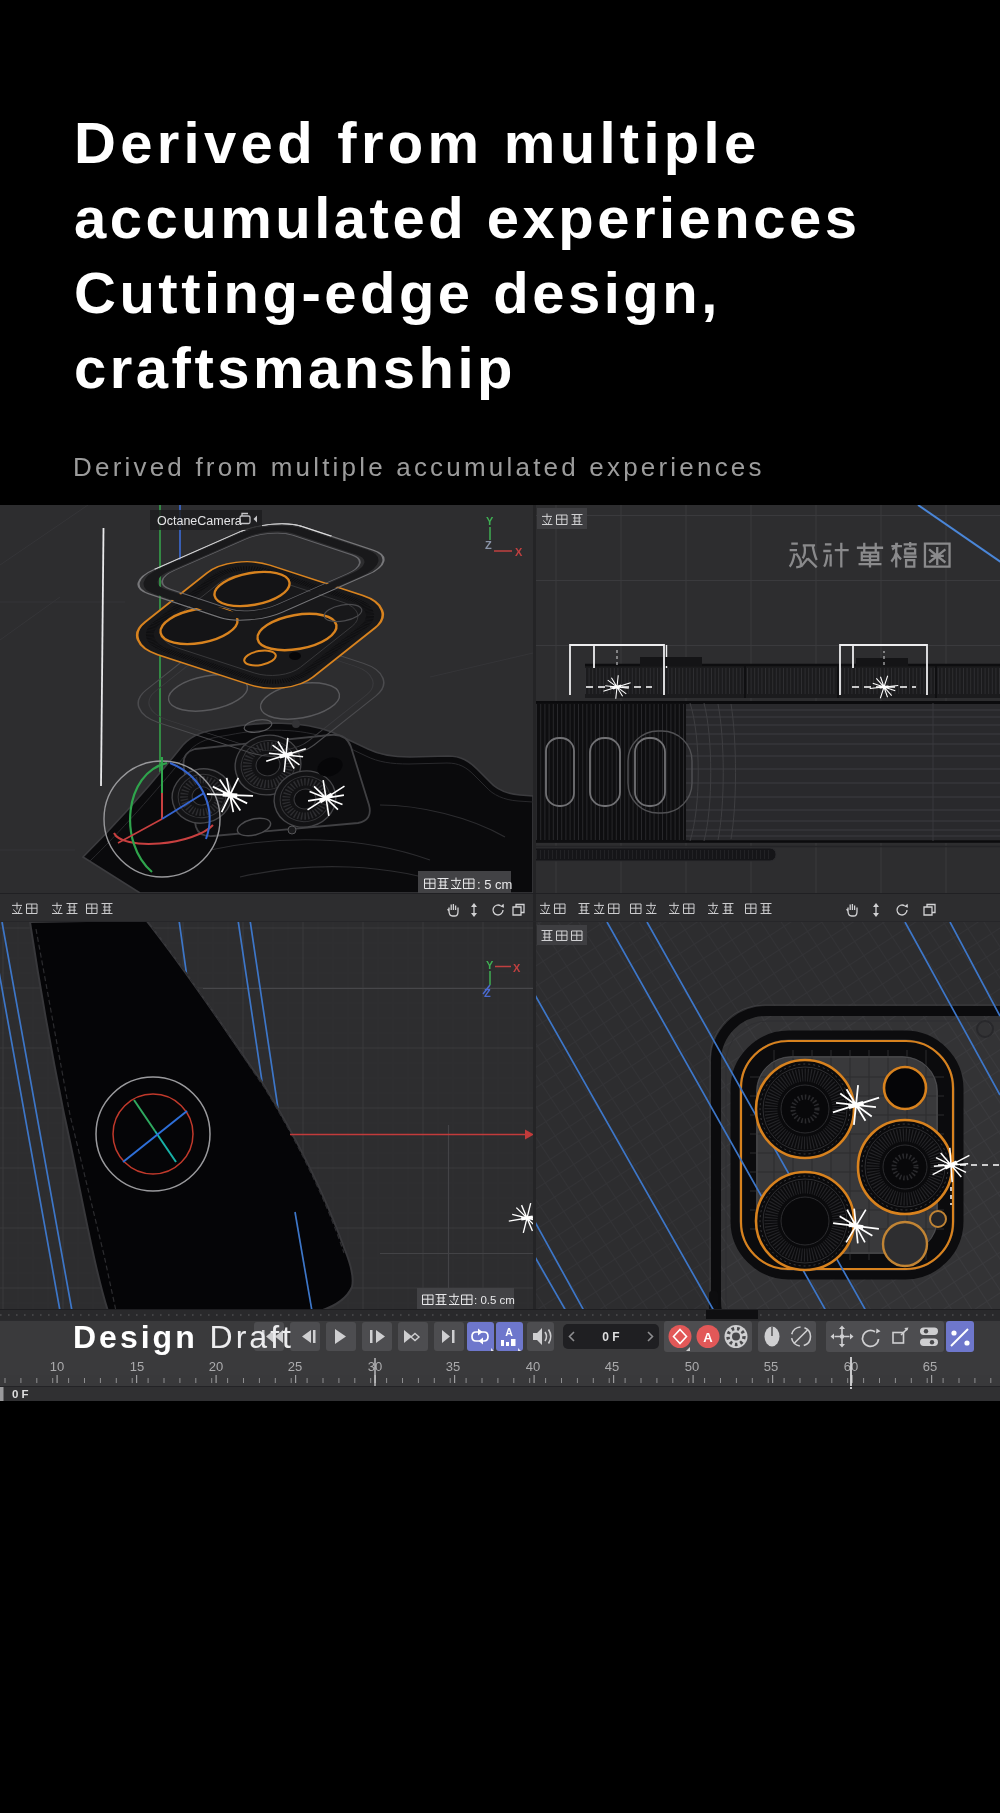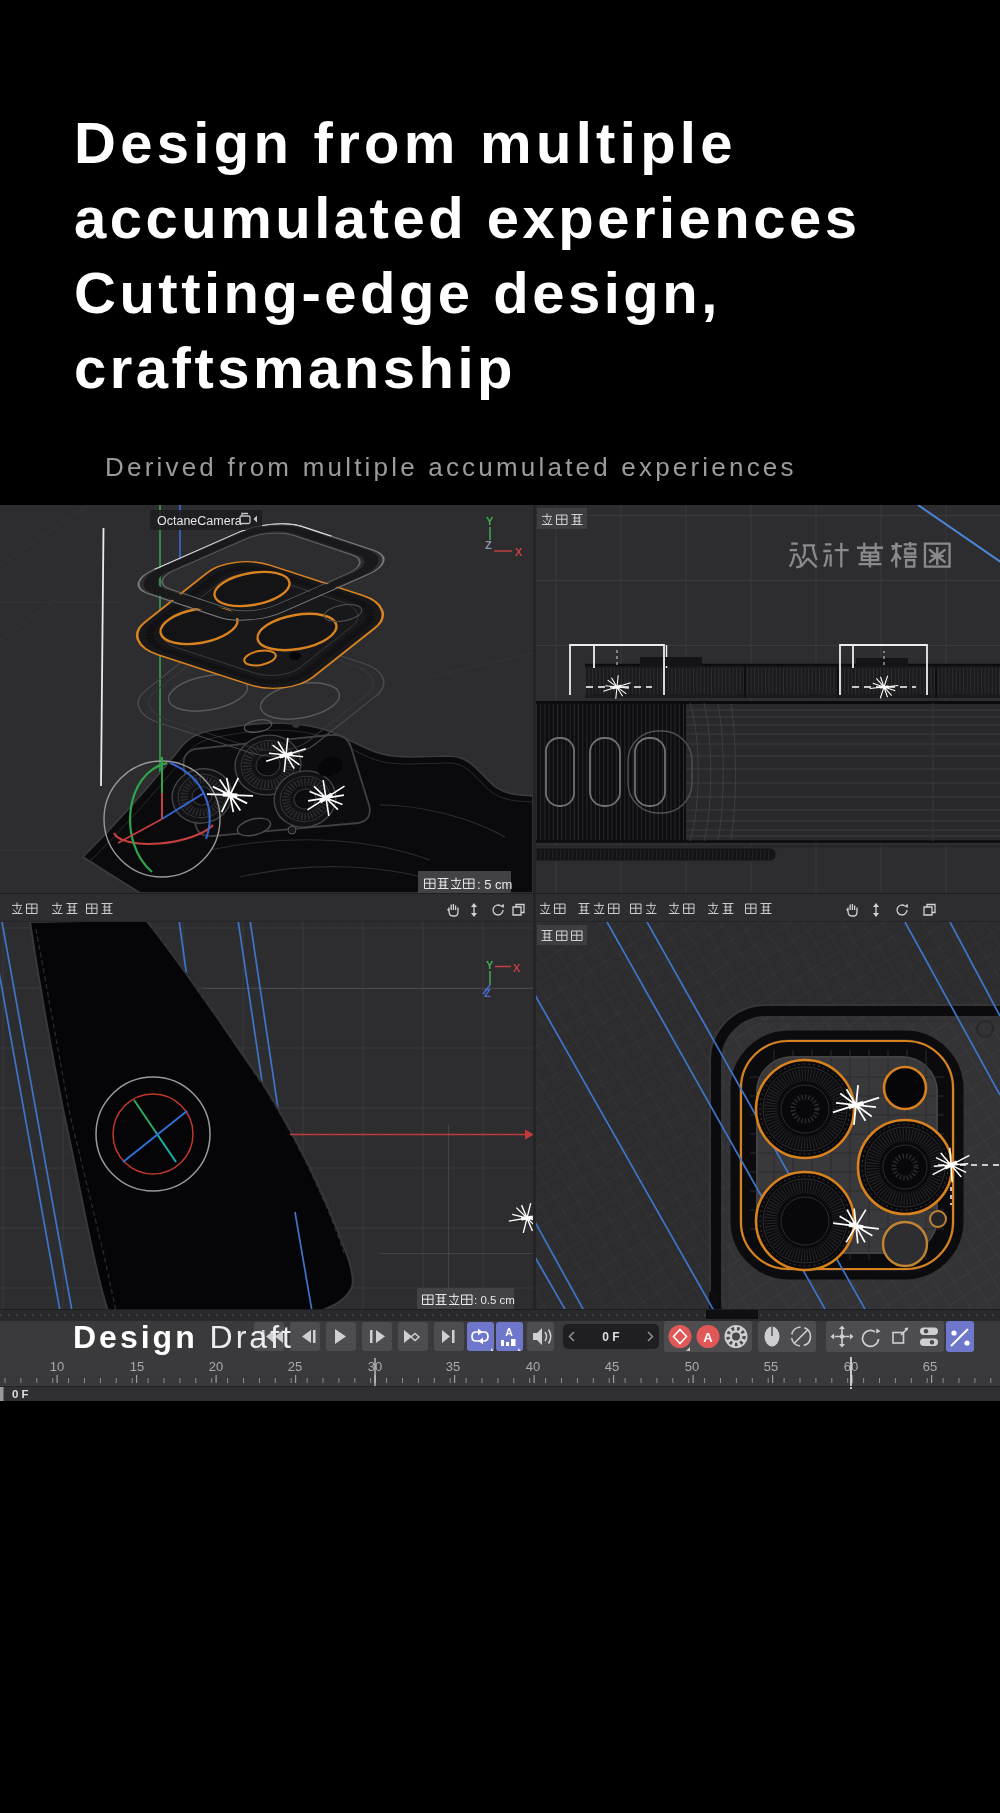--- a/index.html
+++ b/index.html
@@ -13,7 +13,7 @@
 </style>
 </head>
 <body>
-<div class="hero"><span style="letter-spacing:4.3px">Design from multiple</span><br>accumulated experiences<br>Cutting-edge design,<br>craftsmanship</div>
+<div class="hero"><span style="letter-spacing:4.3px">Derived from multiple</span><br>accumulated experiences<br>Cutting-edge design,<br>craftsmanship</div>
 <div class="sub">Derived from multiple accumulated experiences</div>
 <svg id="shot" width="1000" height="896" viewBox="0 0 1000 896">
 

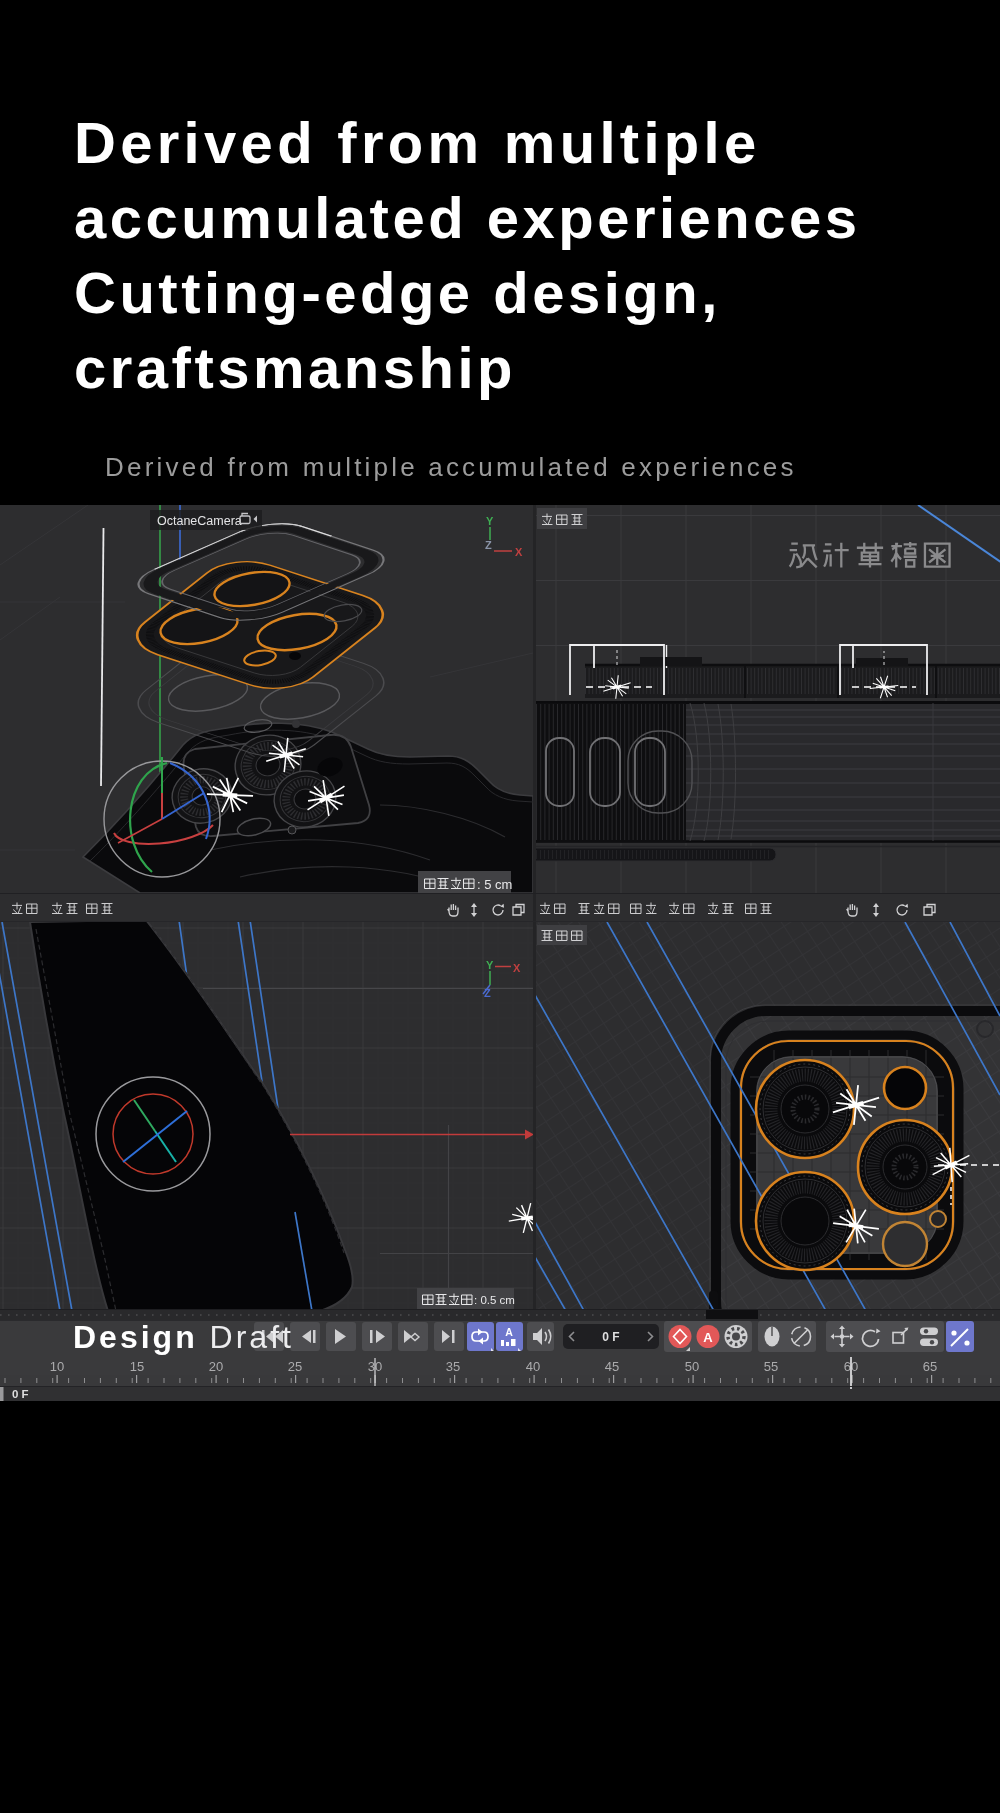--- a/index.html
+++ b/index.html
@@ -8,7 +8,7 @@
   .hero{position:absolute;left:74px;top:105px;color:#fff;font-weight:bold;
         font-size:58px;line-height:75px;letter-spacing:3.5px;}
   .sub{position:absolute;left:73px;top:452px;color:#9c9c9c;font-size:26px;
-       letter-spacing:3.2px;margin-left:32px;}
+       letter-spacing:3.2px;}
   #shot{position:absolute;left:0;top:505px;}
 </style>
 </head>

